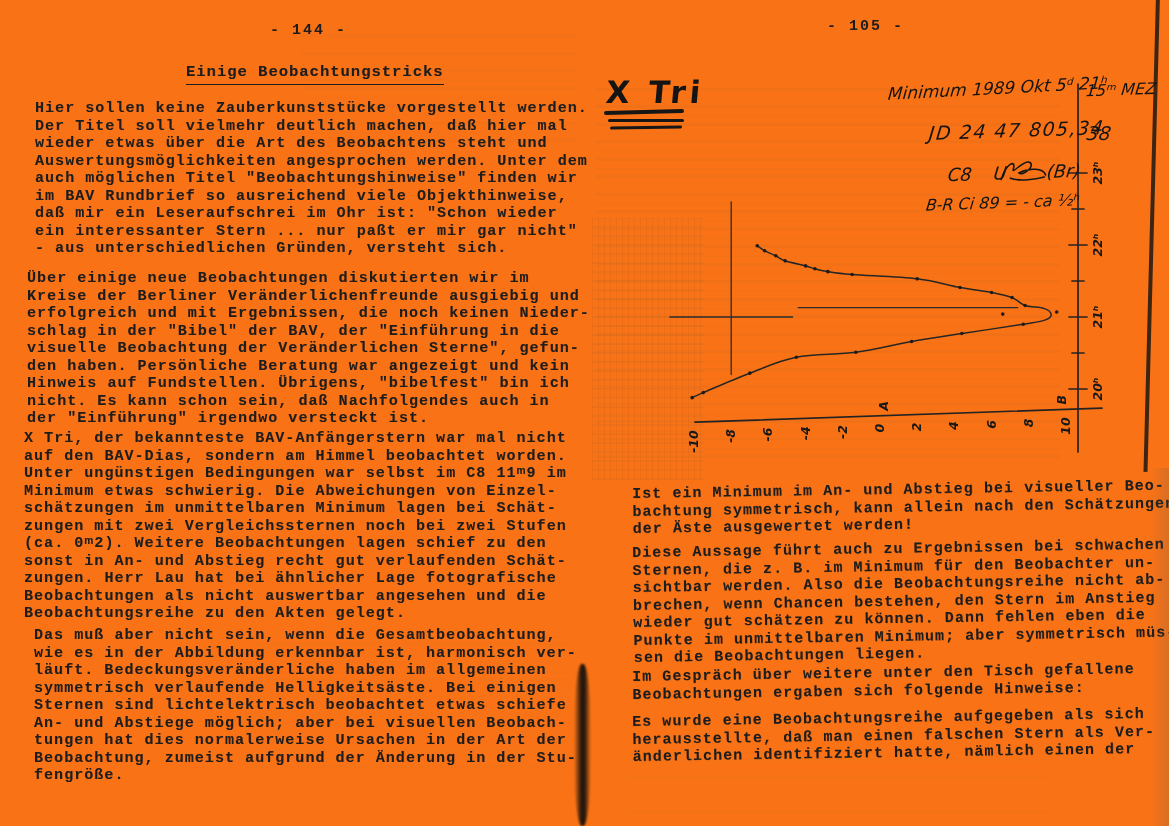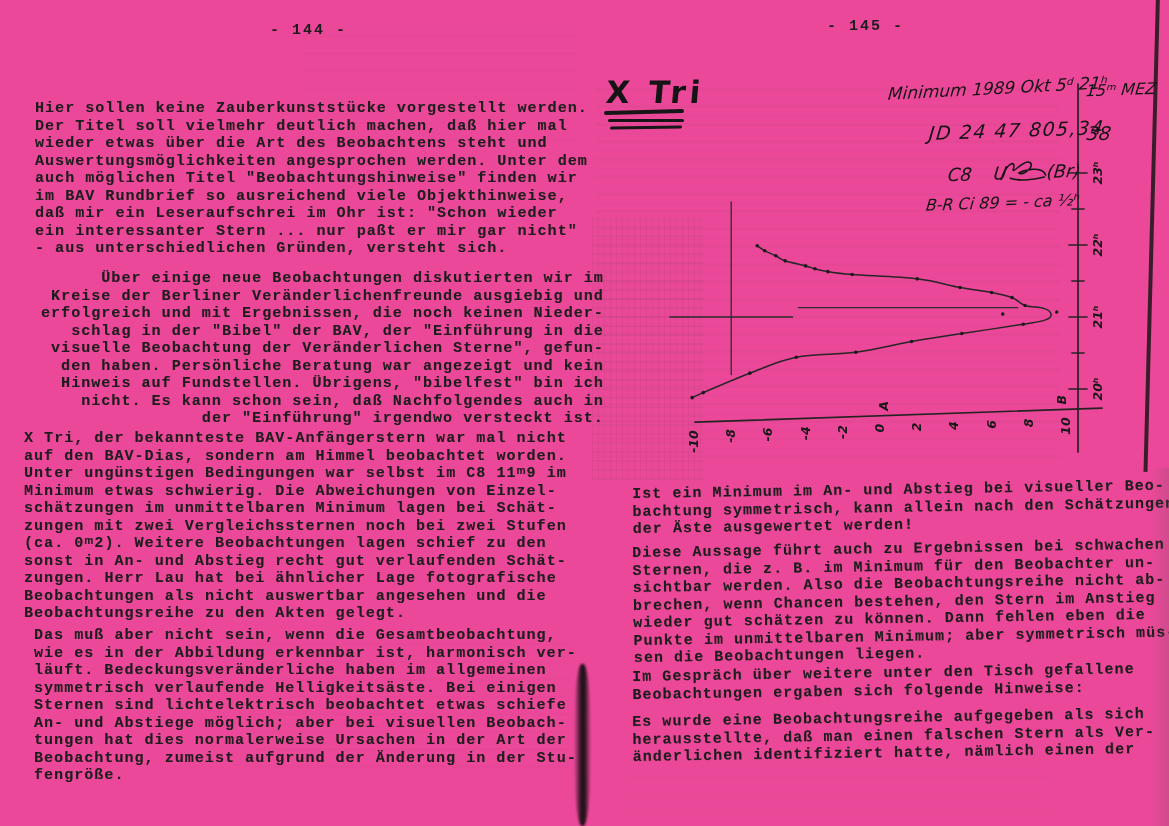--- a/index.html
+++ b/index.html
@@ -3,7 +3,7 @@
 <meta charset="utf-8">
 <style>
   html,body{margin:0;padding:0;}
-  .scan{position:relative;width:1169px;height:826px;background:#ec4899;overflow:hidden;
+  .scan{position:relative;width:1169px;height:826px;background:#f97316;overflow:hidden;
         font-family:"Liberation Mono",monospace;color:#1d1d1d;}
   .page{position:absolute;top:0;height:826px;}
   .page.left{left:0;width:588px;}

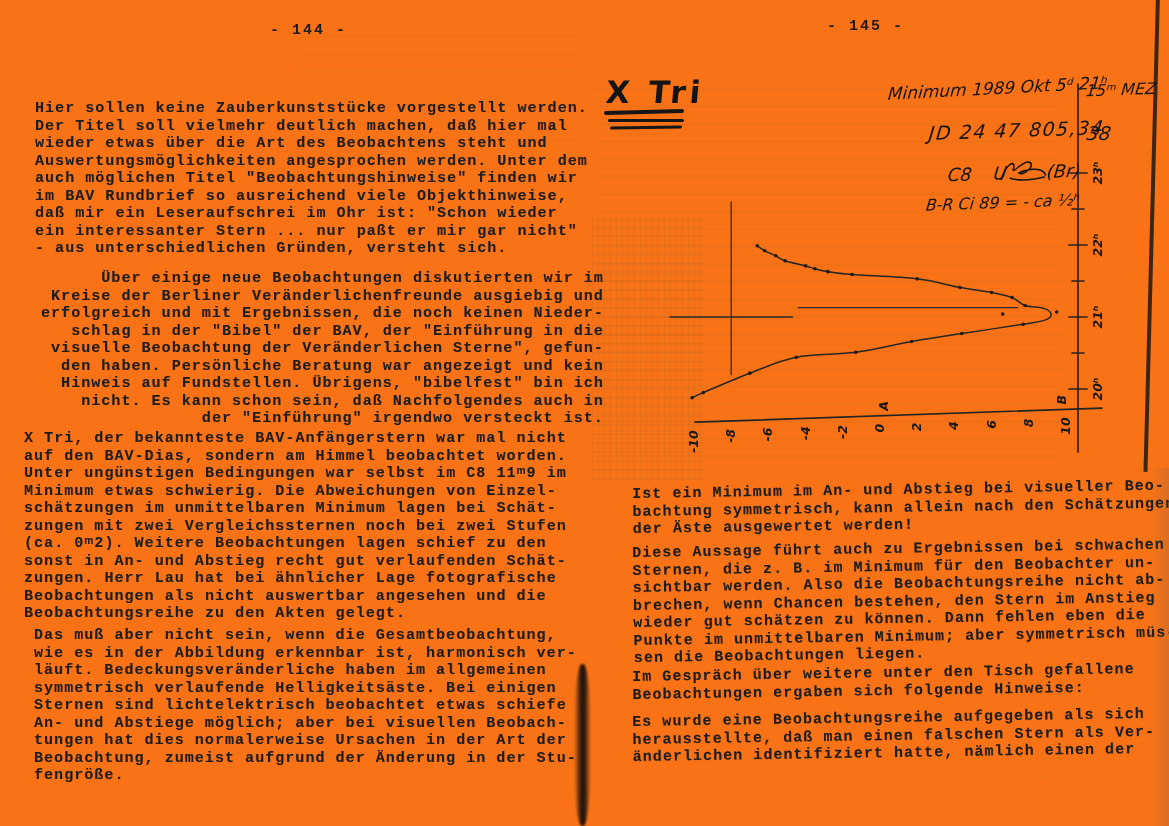--- a/index.html
+++ b/index.html
@@ -95,7 +95,7 @@
   </section>
 
   <section class="page right">
-    <div class="pagenum" style="left:239px;top:18px;">- 145 -</div>
+    <div class="pagenum" style="left:239px;top:18px;">- 105 -</div>
 
     <div class="ghost g-lines" style="left:8px;top:86px;width:464px;height:372px;opacity:.5;"></div>
     <div class="ghost g-dots" style="left:4px;top:218px;width:112px;height:262px;opacity:.55;"></div>

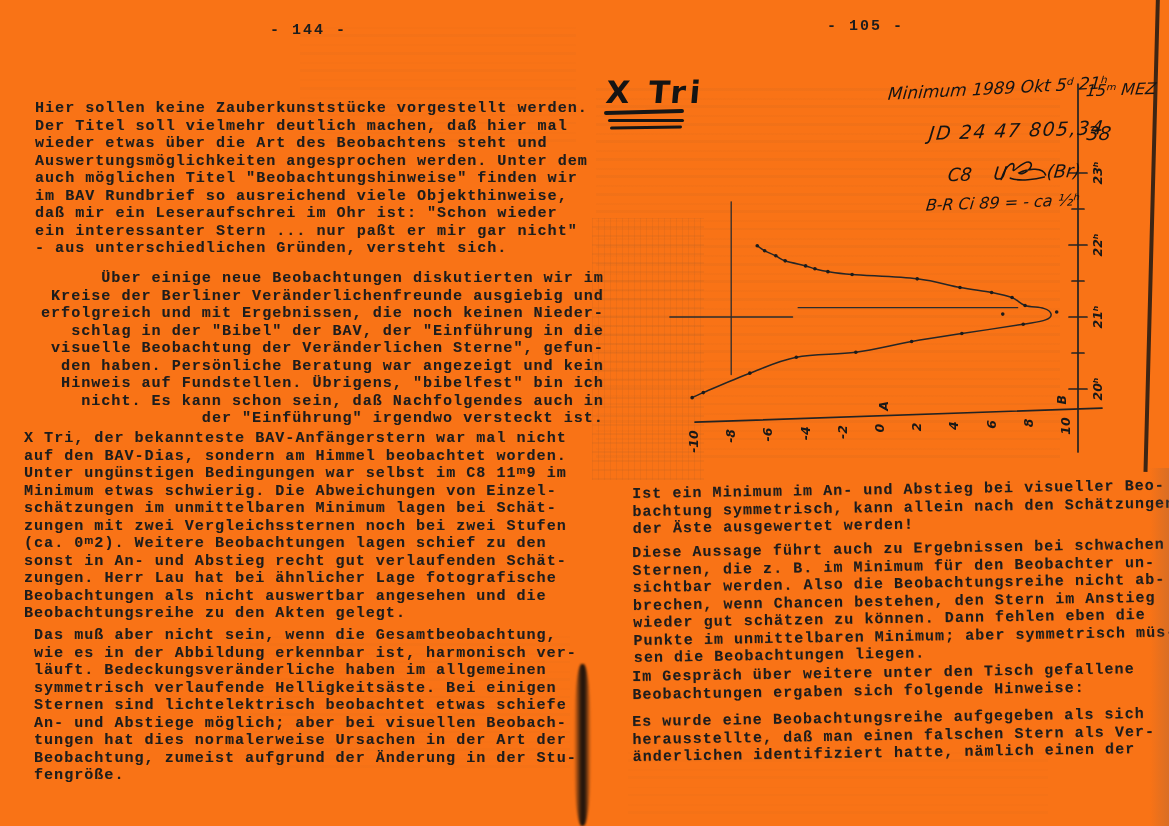--- a/index.html
+++ b/index.html
@@ -52,6 +52,7 @@
 
   <section class="page left">
     <div class="pagenum" style="left:270px;top:22px;">- 144 -</div>
+    <h1 class="heading">Einige Beobachtungstricks</h1>
     <pre class="para" style="left:35px;top:100px;font-family:Liberation Mono, monospace;">Hier sollen keine Zauberkunststücke vorgestellt werden.
 Der Titel soll vielmehr deutlich machen, daß hier mal
 wieder etwas über die Art des Beobachtens steht und

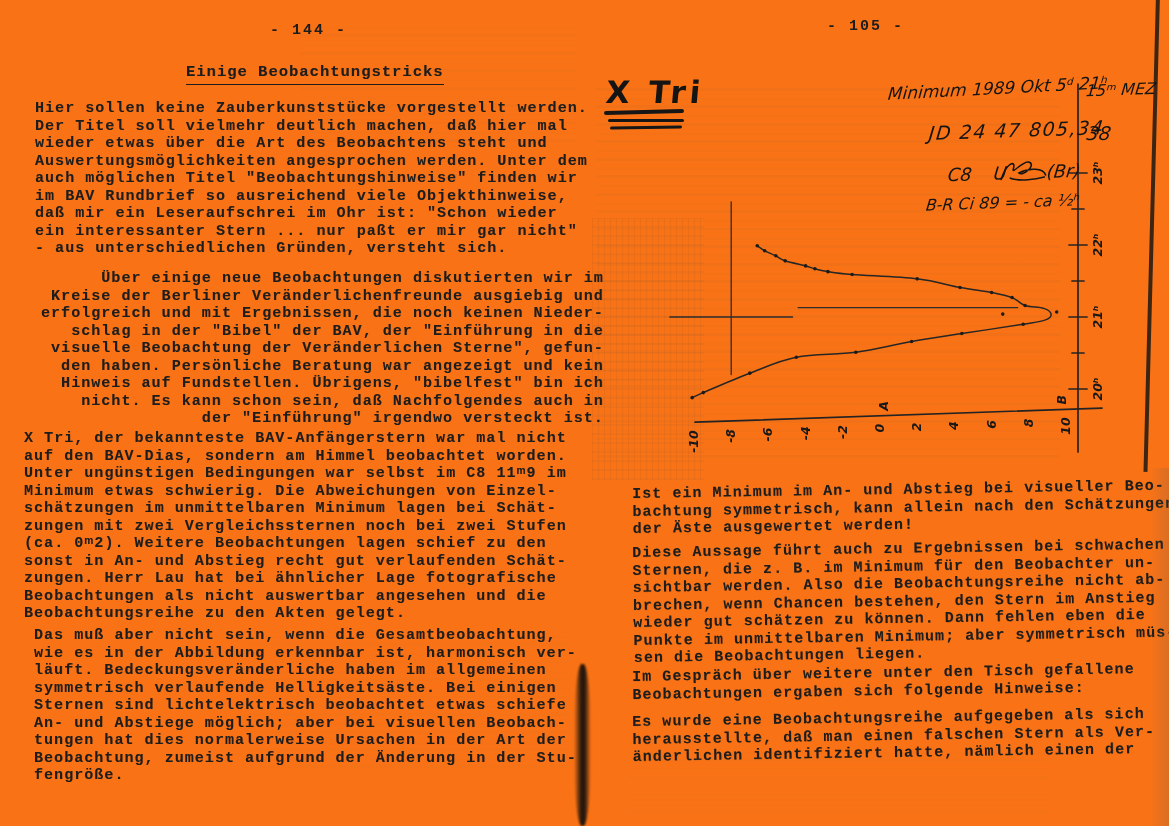--- a/index.html
+++ b/index.html
@@ -62,7 +62,7 @@
 daß mir ein Leseraufschrei im Ohr ist: "Schon wieder
 ein interessanter Stern ... nur paßt er mir gar nicht"
 - aus unterschiedlichen Gründen, versteht sich.</pre>
-    <pre class="para" style="left:41px;top:270px;text-align:right;">Über einige neue Beobachtungen diskutierten wir im
+    <pre class="para" style="left:27px;top:270px;">Über einige neue Beobachtungen diskutierten wir im
 Kreise der Berliner Veränderlichenfreunde ausgiebig und
 erfolgreich und mit Ergebnissen, die noch keinen Nieder-
 schlag in der "Bibel" der BAV, der "Einführung in die

